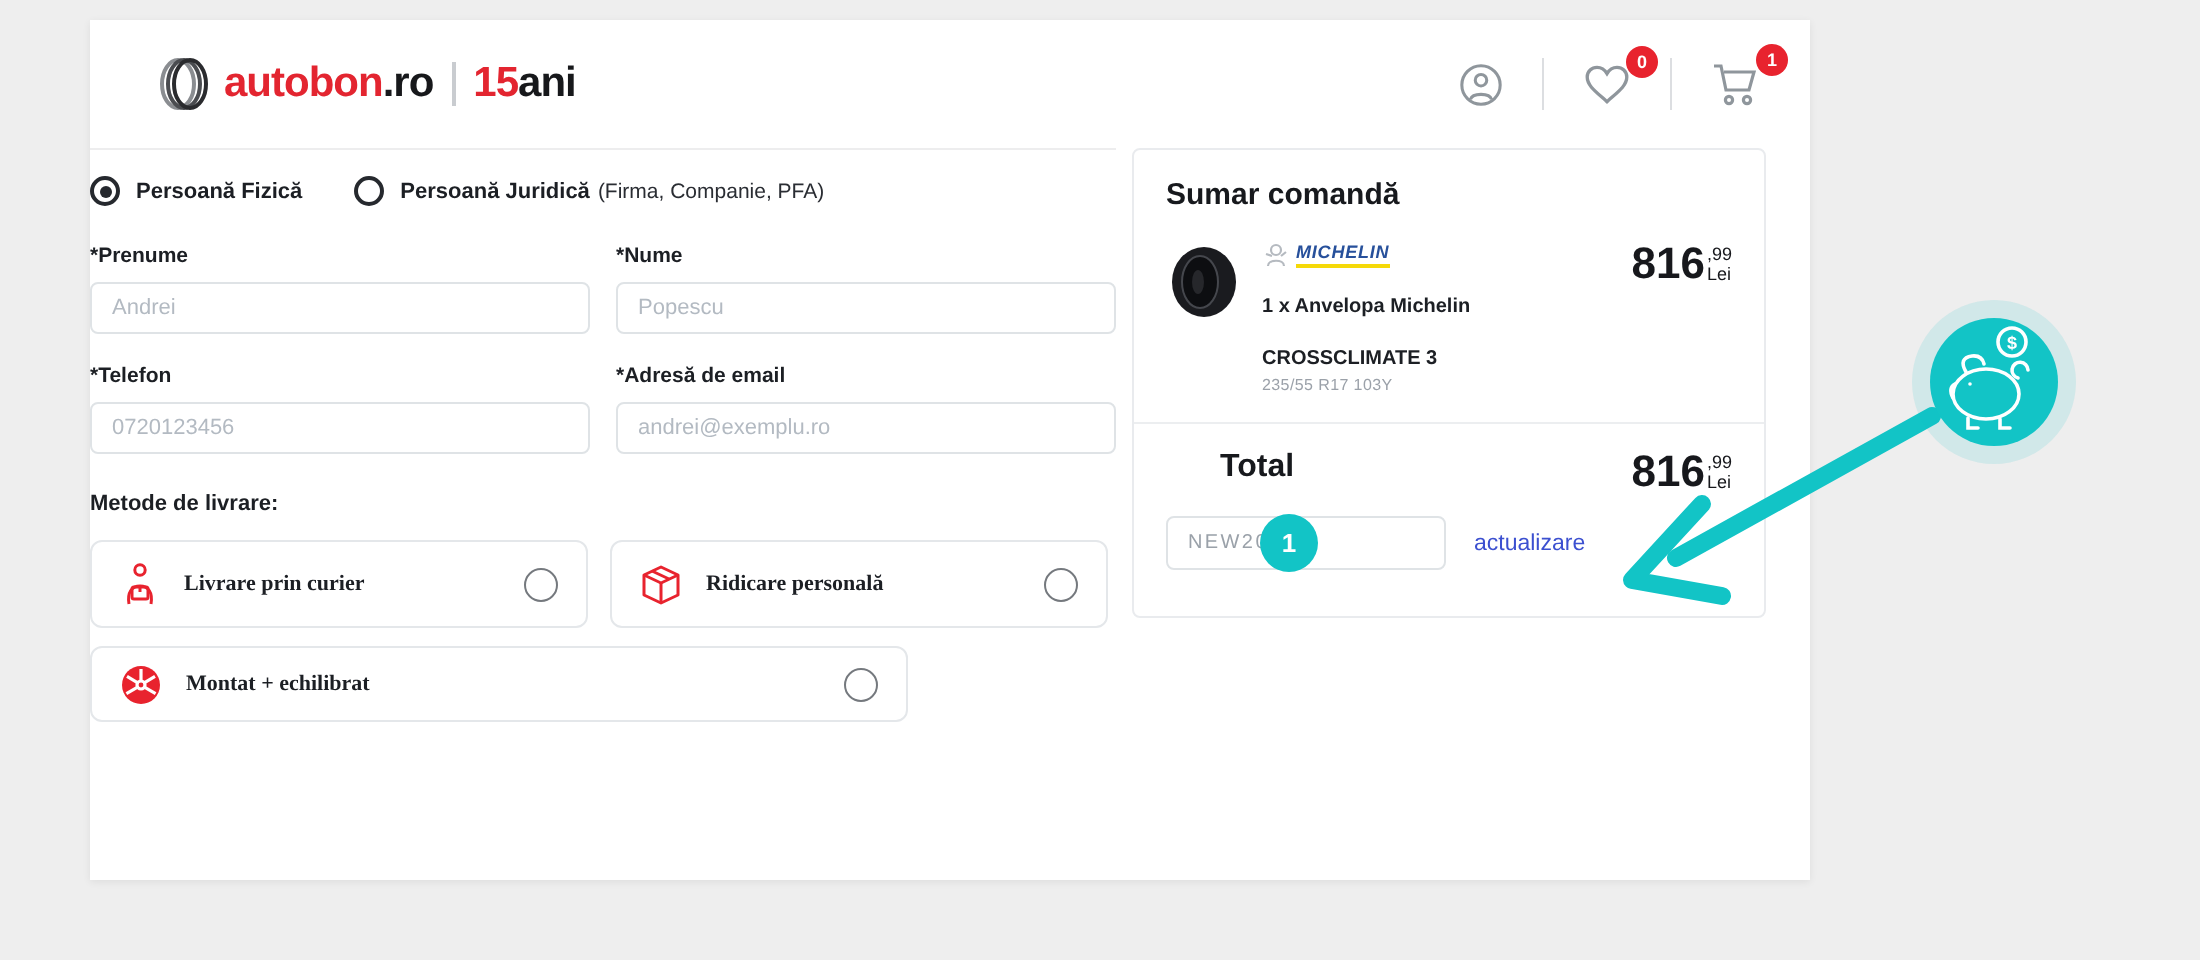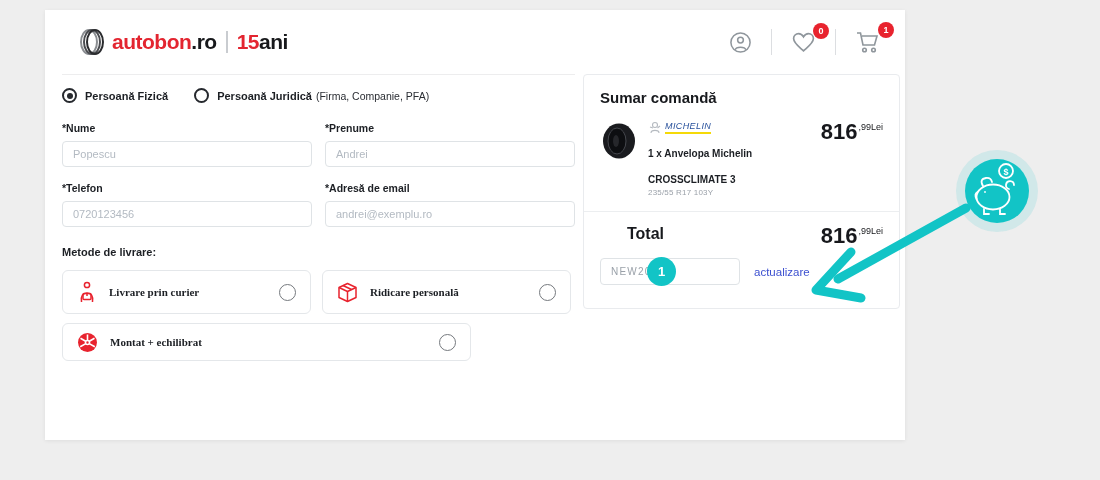--- a/index.html
+++ b/index.html
@@ -26,7 +26,7 @@
 
   
   .content { display:flex; align-items:flex-start; }
-  .form-col { width:513px; margin-left:17px; padding-top:13px; border-top:1px solid #ededee; }
+  .form-col { width:513px; padding-top:13px; border-top:1px solid #ededee; }
 
   .ptype-row { display:flex; align-items:center; gap:26px; }
   .radio-opt { display:flex; align-items:center; cursor:pointer; }

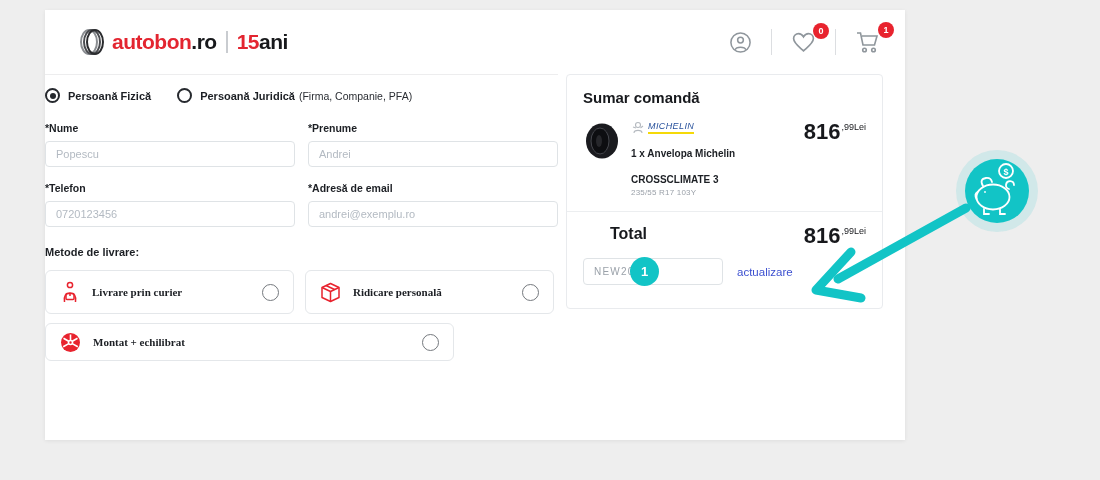--- a/index.html
+++ b/index.html
@@ -135,12 +135,12 @@
 
         <div class="fgrid">
           <div>
+            <label class="flabel">*Prenume</label>
+            <input class="finput" type="text" placeholder="Andrei" style="">
+          </div>
+          <div>
             <label class="flabel">*Nume</label>
             <input class="finput" type="text" placeholder="Popescu" style="">
-          </div>
-          <div>
-            <label class="flabel">*Prenume</label>
-            <input class="finput" type="text" placeholder="Andrei" style="">
           </div>
           <div>
             <label class="flabel">*Telefon</label>

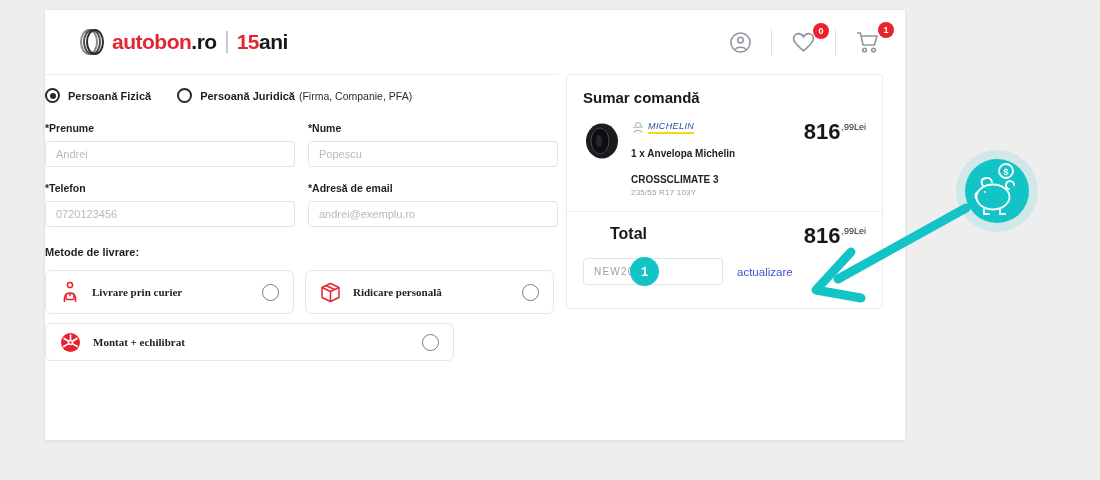--- a/index.html
+++ b/index.html
@@ -54,7 +54,7 @@
   .prod { display:flex; margin-top:15px; }
   .prod-info { margin-left:10px; flex:1; }
   .brand-row { display:flex; align-items:flex-end; gap:3px; margin-bottom:3px; }
-  .brand-text { font-size:9px; font-weight:400; font-style:italic; color:#27509b; letter-spacing:.4px; border-bottom:2px solid #f5d908; padding-bottom:1px; }
+  .brand-text { font-size:9px; font-weight:700; font-style:italic; color:#27509b; letter-spacing:.4px; border-bottom:2px solid #f5d908; padding-bottom:1px; }
   .prod-line { font-size:10px; font-weight:700; color:#1c1f24; line-height:1.3;margin-top:13px; }
   .prod-spec { font-size:8px; color:#9ba1a9; margin-top:2px; letter-spacing:.2px; }
   .price { display:flex; align-items:flex-start; }

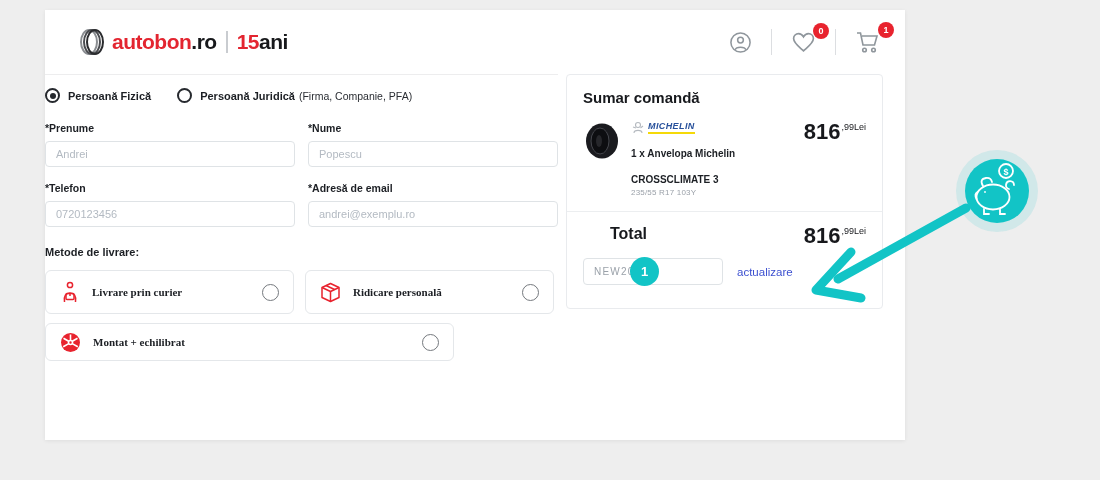--- a/index.html
+++ b/index.html
@@ -59,7 +59,7 @@
   .prod-spec { font-size:8px; color:#9ba1a9; margin-top:2px; letter-spacing:.2px; }
   .price { display:flex; align-items:flex-start; }
   .price-int { font-size:22px; font-weight:700; color:#17181c; line-height:1; }
-  .price-frac { display:flex; flex-direction:row; font-size:9px; color:#17181c; line-height:1.15; margin-top:1px; margin-left:1px; }
+  .price-frac { display:flex; flex-direction:column; font-size:9px; color:#17181c; line-height:1.15; margin-top:1px; margin-left:1px; }
   .sum-divider { border-top:1px solid #eceef0; margin:14px -16px 0; }
   .total-row { display:flex; justify-content:space-between; align-items:flex-start; margin-top:13px; }
   .total-lbl { font-size:16px; font-weight:800; color:#17191d;margin-left:27px; }

